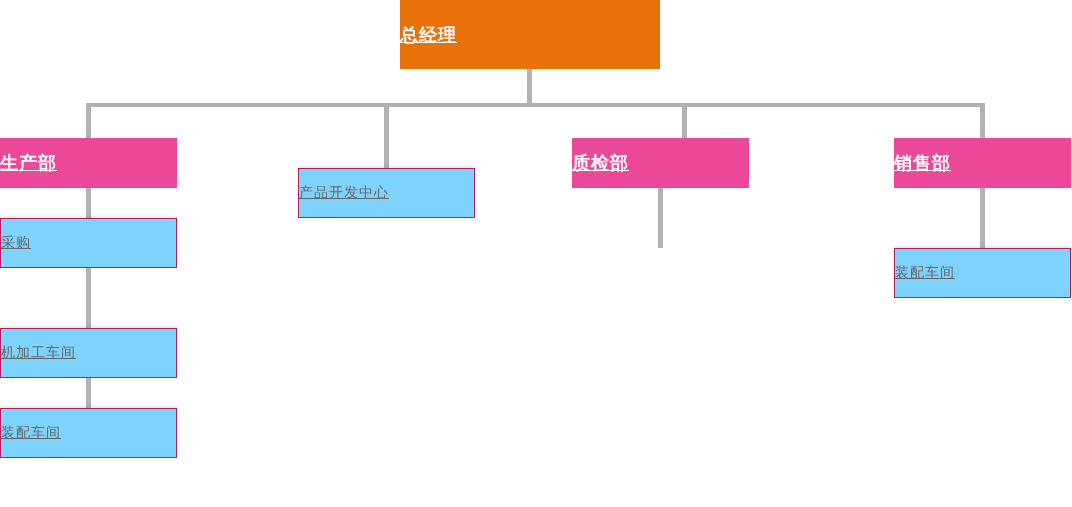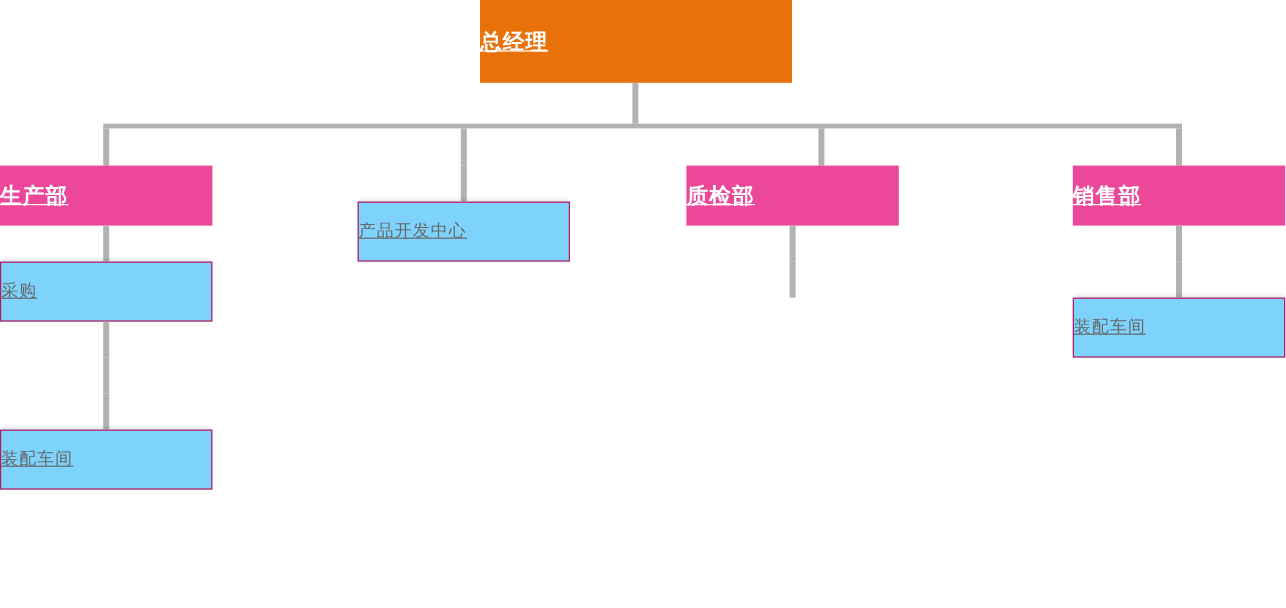--- a/index.html
+++ b/index.html
@@ -93,6 +93,9 @@
     </div>
     <div class="vline"></div>
     <div class="vline"></div>
+    <div class="node node-child">
+      <span>机加工车间</span>
+    </div>
     <div class="vline"></div>
     <div class="node node-child">
       <span>装配车间</span>

